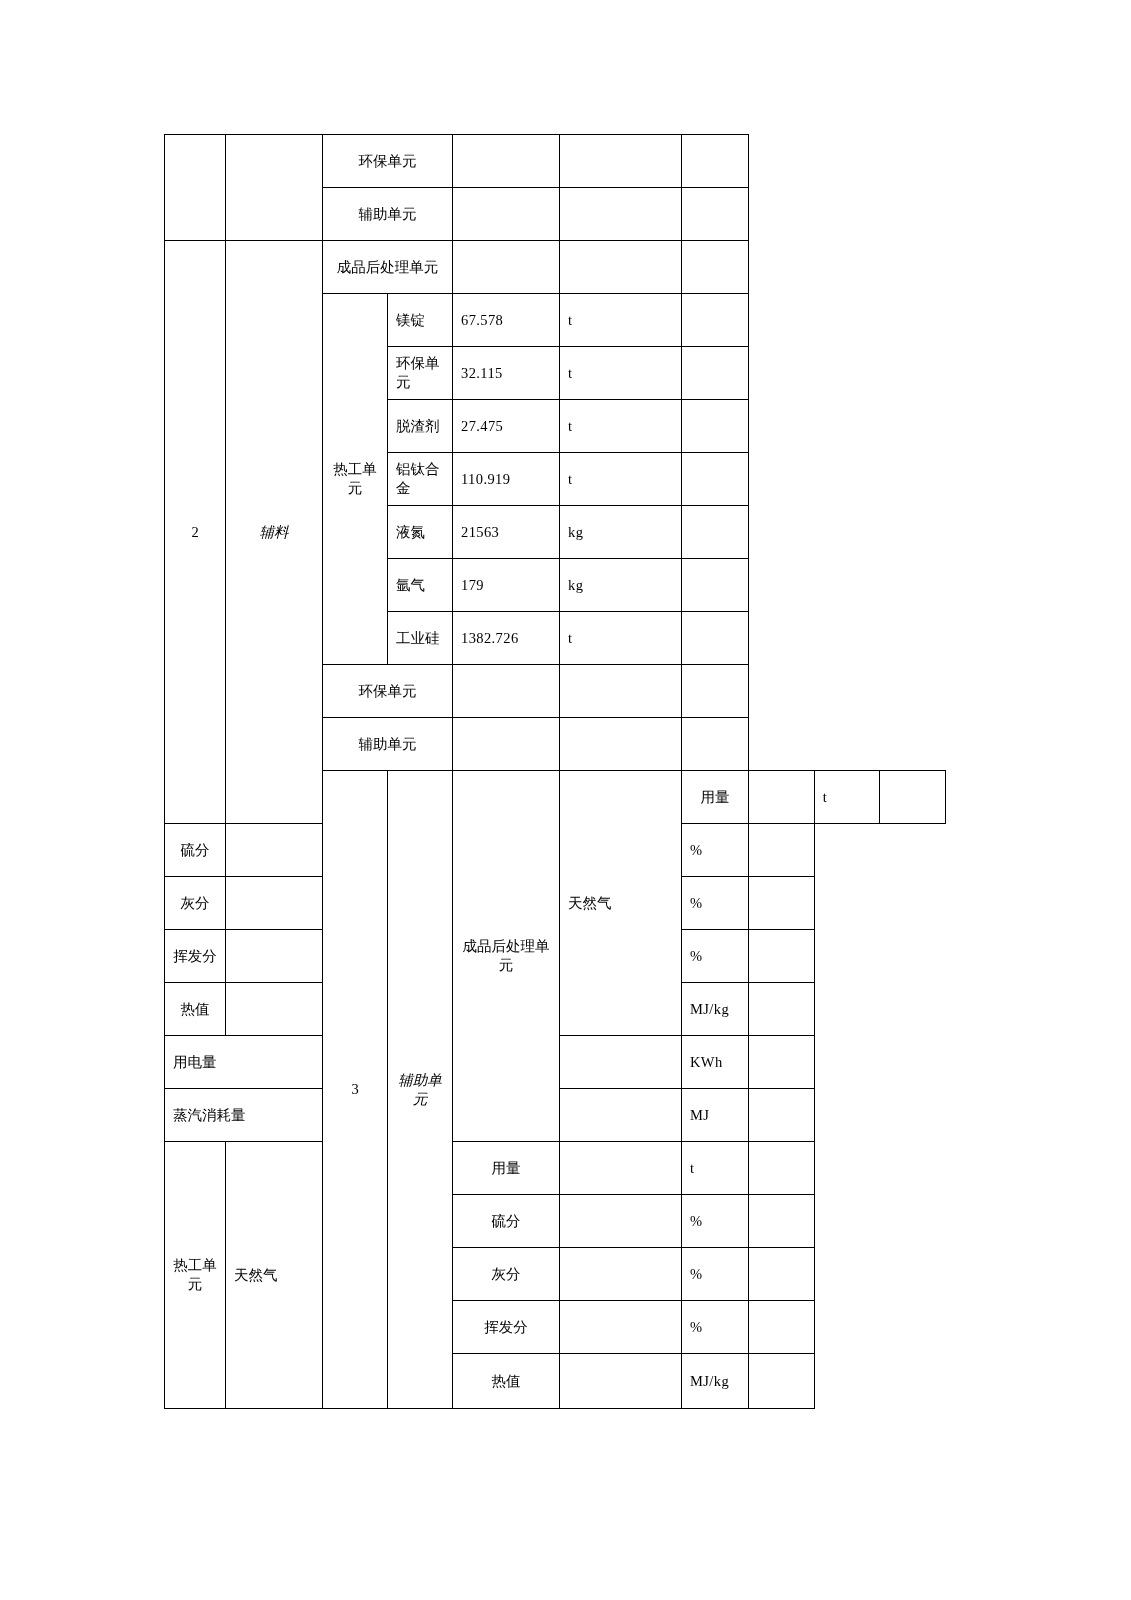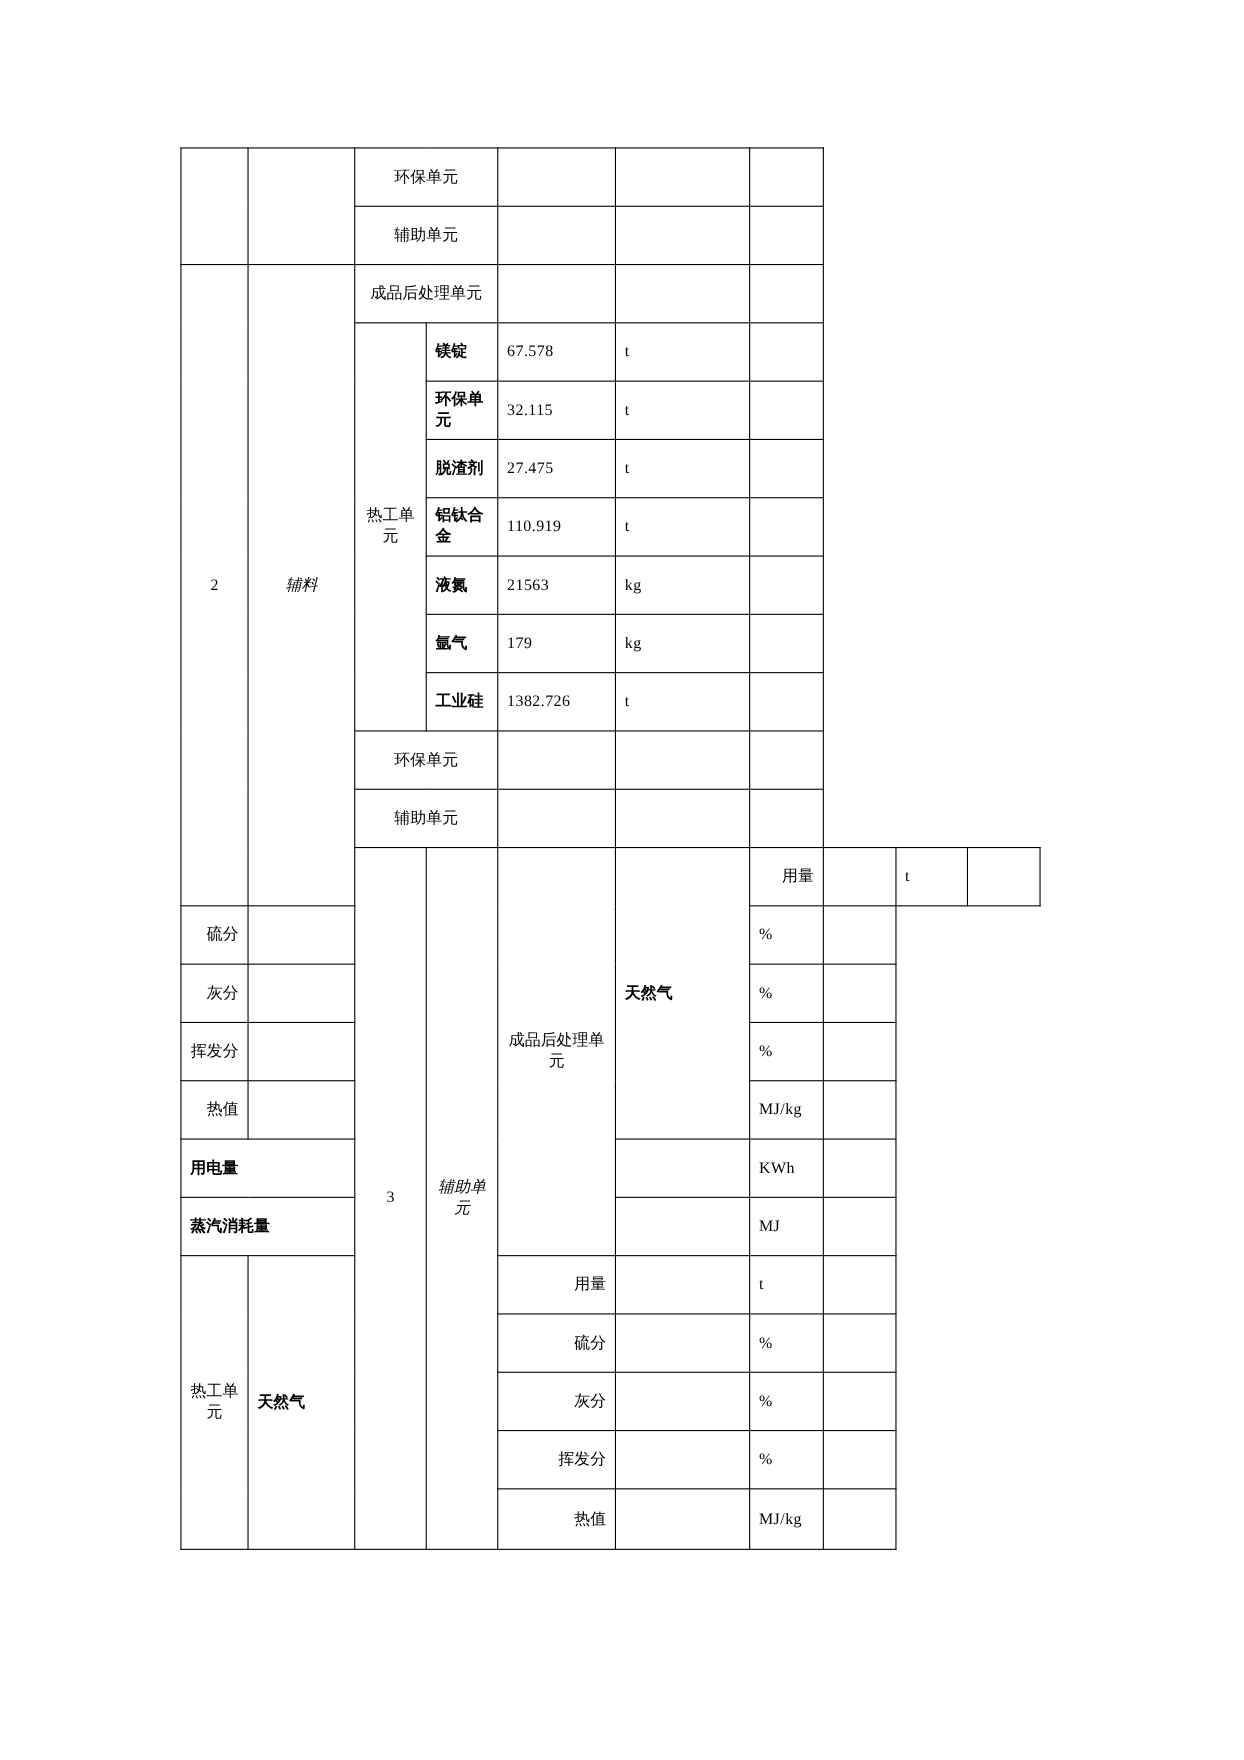--- a/index.html
+++ b/index.html
@@ -42,7 +42,7 @@
   td.c-idx { width: 44px; text-align: center; }
   td.c-cat { width: 80px; text-align: center; padding-left: 10px; font-style: italic; }
   td.c-unitname { width: 113px; text-align: center; padding-left: 10px; }
-  td.c-item { width: 115px; text-align: left; padding-left: 10px; font-weight: bold; }
+  td.c-item { width: 115px; text-align: left; padding-left: 10px; }
   td.c-sub { width: 100px; text-align: right; padding-left: 10px; }
   td.c-val { width: 90px; text-align: left; padding-left: 10px; }
   td.c-unit { width: 105px; text-align: left; padding-left: 10px; }

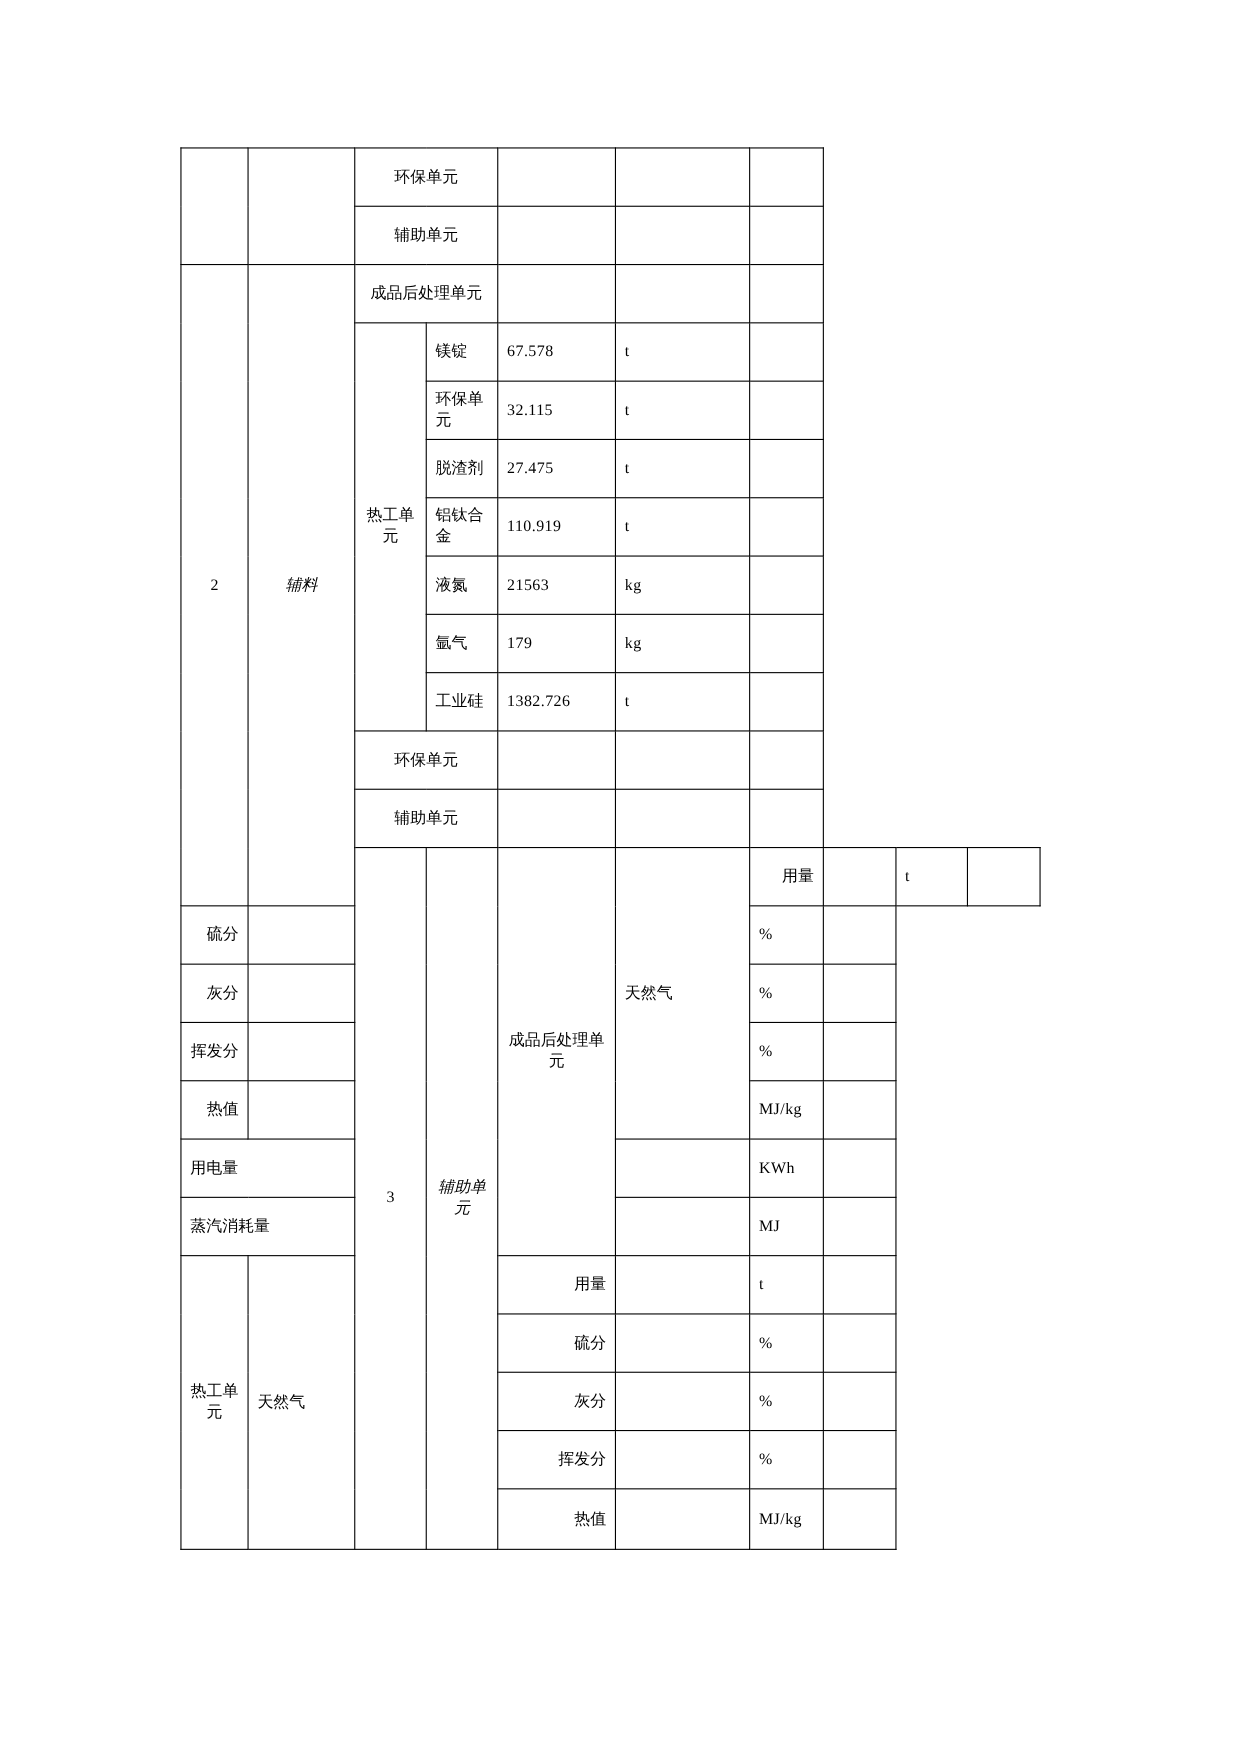--- a/index.html
+++ b/index.html
@@ -43,7 +43,7 @@
   td.c-cat { width: 80px; text-align: center; padding-left: 10px; font-style: italic; }
   td.c-unitname { width: 113px; text-align: center; padding-left: 10px; }
   td.c-item { width: 115px; text-align: left; padding-left: 10px; }
-  td.c-sub { width: 100px; text-align: right; padding-left: 10px; }
+  td.c-sub { width: 100px; text-align: center; padding-left: 10px; }
   td.c-val { width: 90px; text-align: left; padding-left: 10px; }
   td.c-unit { width: 105px; text-align: left; padding-left: 10px; }
   td.c-last { width: 50px; }

